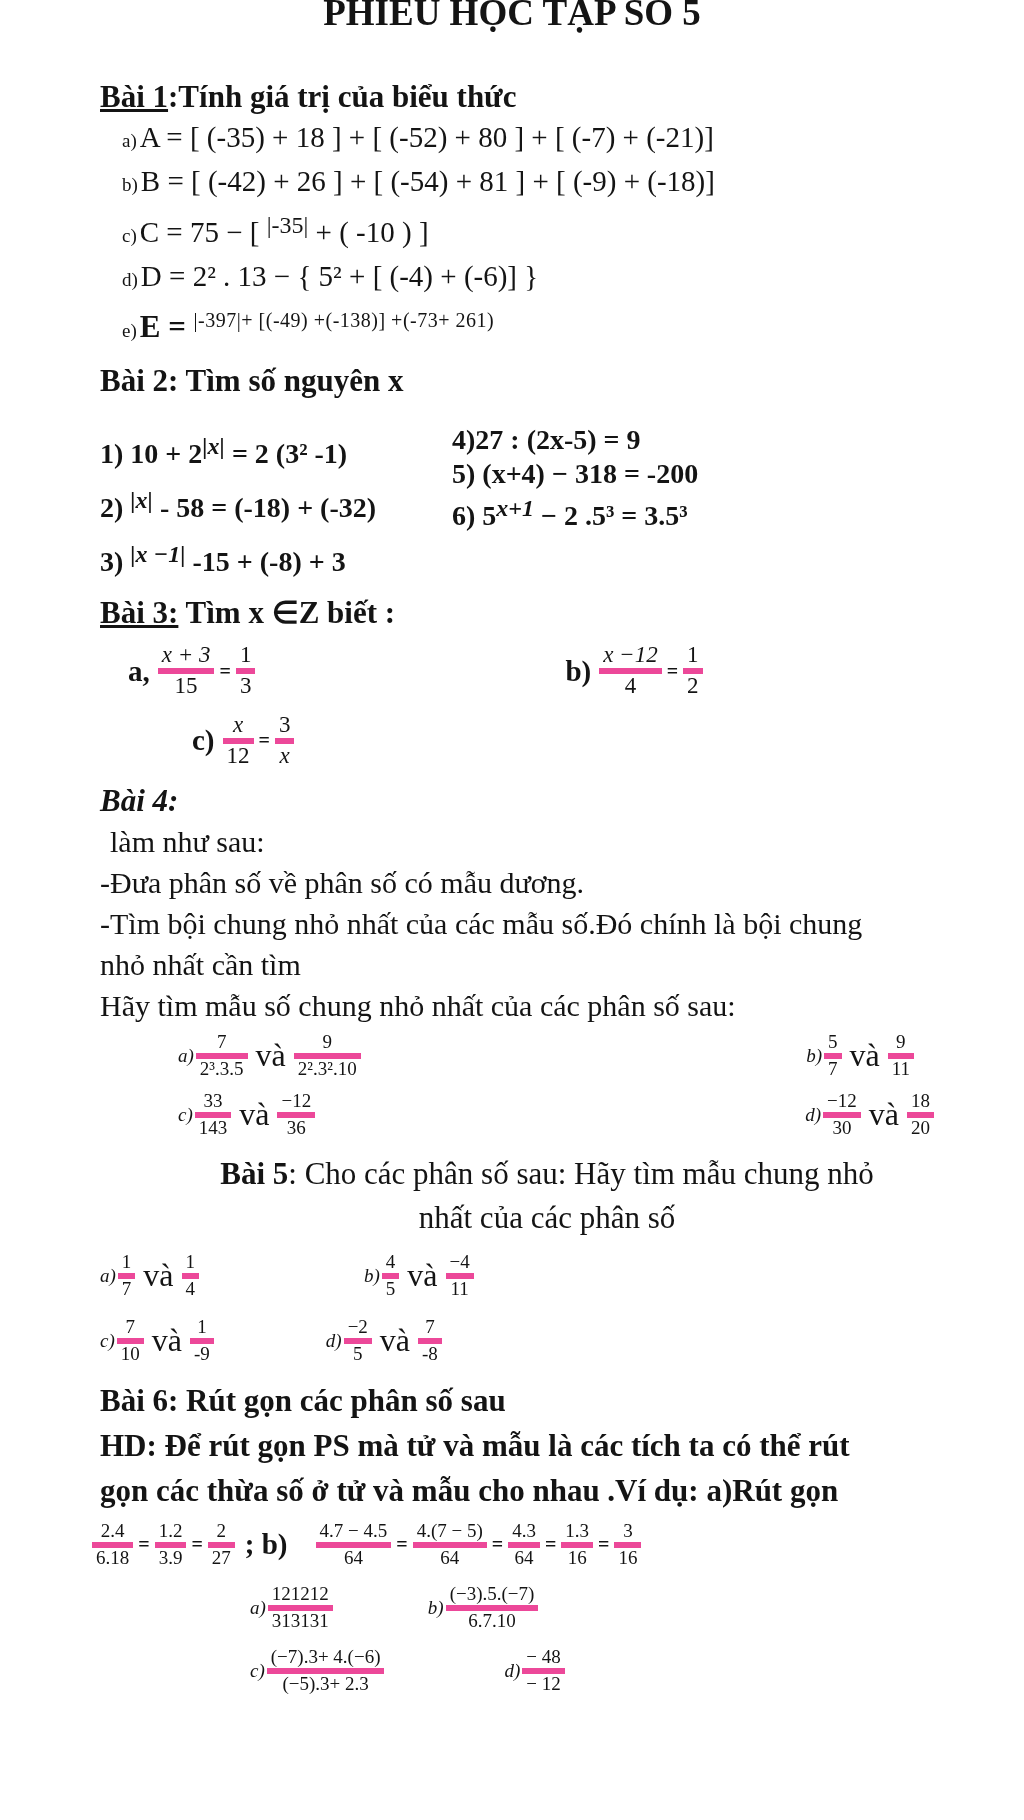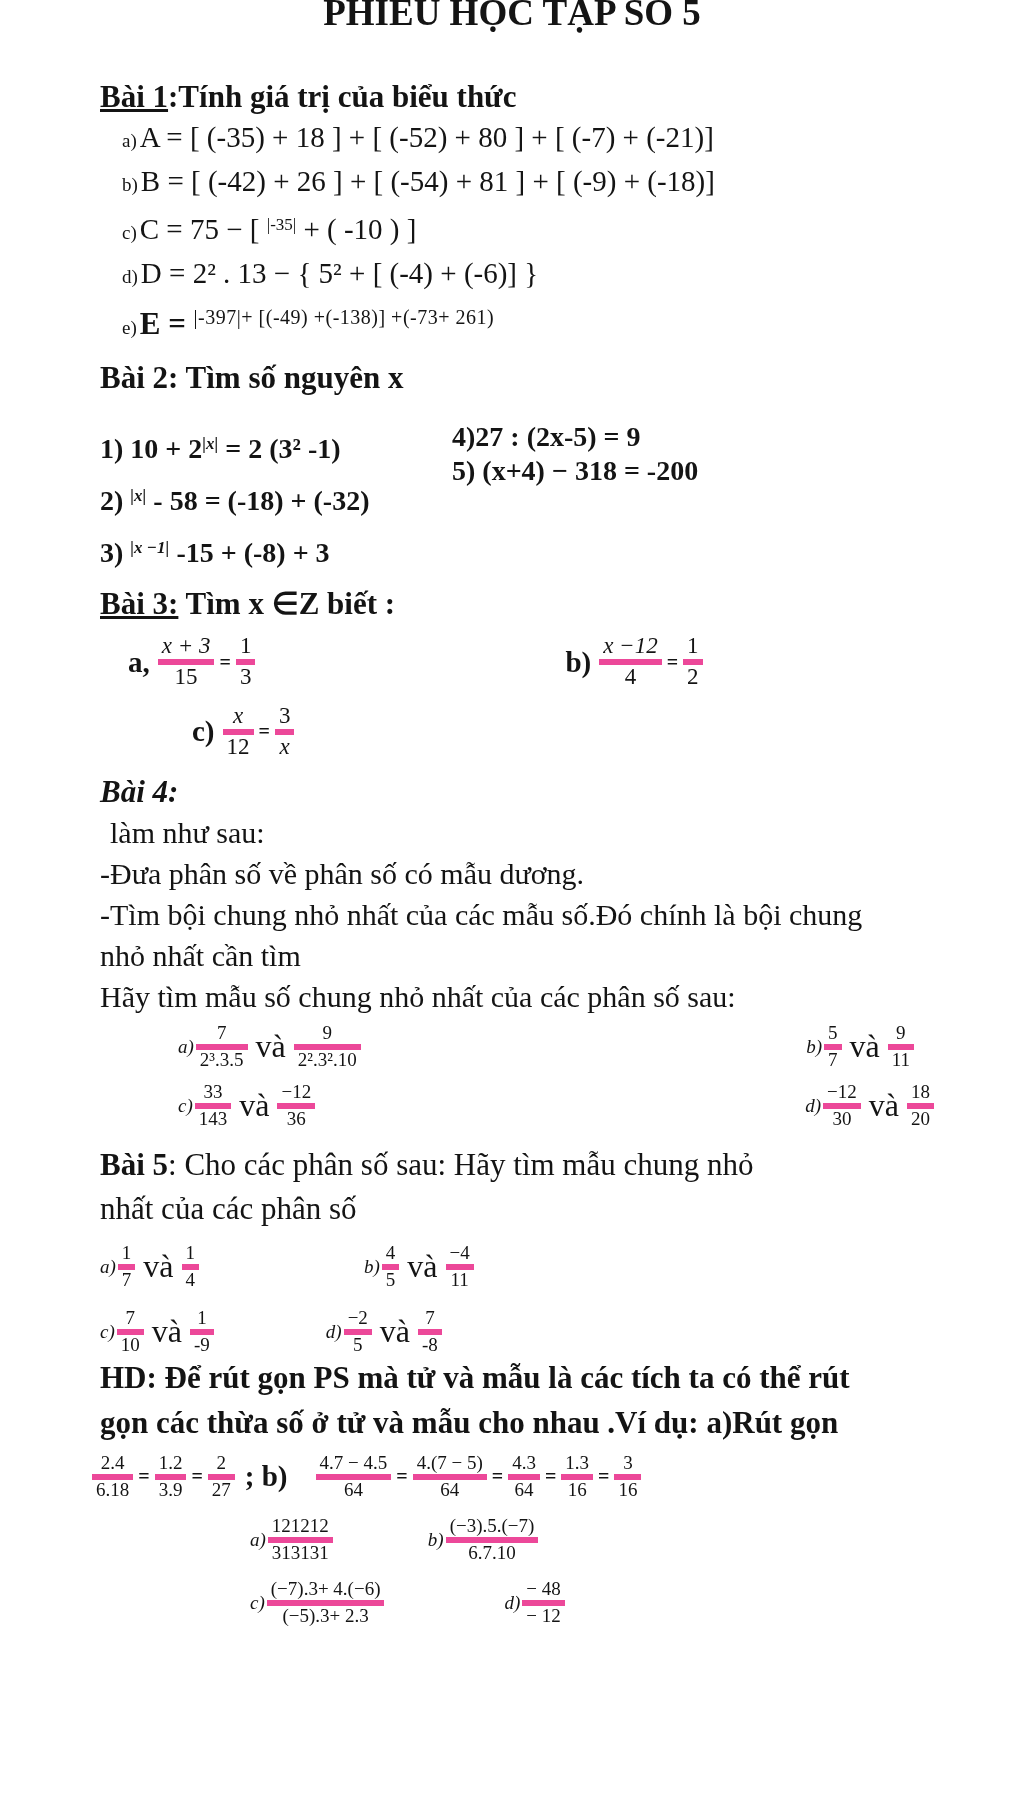--- a/index.html
+++ b/index.html
@@ -16,7 +16,7 @@
   .u{text-decoration:underline;}
   .b1-item{font-size:29px;padding-left:22px;line-height:40px;}
   .small-lbl{font-size:19px;margin-right:3px;}
-  .sup{font-size:17px;vertical-align:9px;}
+  .sup{font-size:24px;vertical-align:9px;}
   .sup-long{font-size:20px;vertical-align:10px;letter-spacing:0.5px;}
   .it{font-style:italic;}
   .b2-grid{display:flex;margin-top:22px;font-weight:bold;font-size:28px;}

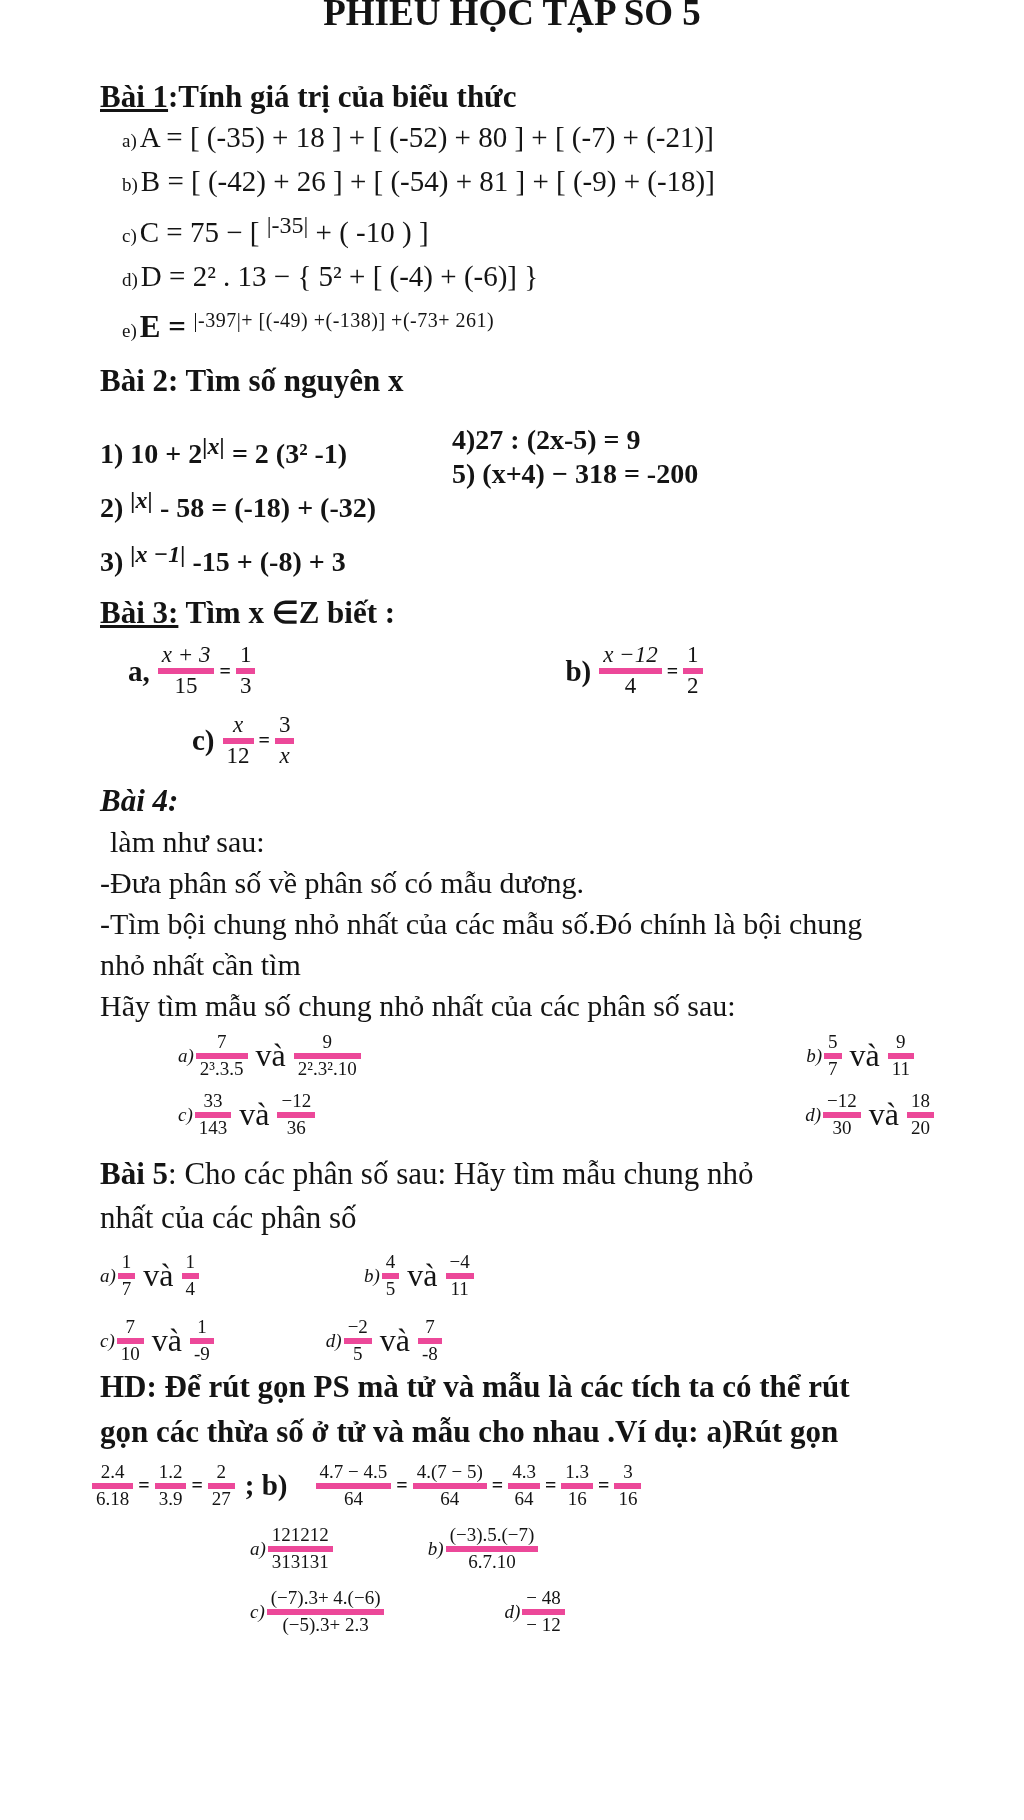--- a/index.html
+++ b/index.html
@@ -66,6 +66,7 @@
     <div class="b2-right">
       <div class="b2-line">4)27 : (2x-5) = 9</div>
       <div class="b2-line">5) (x+4) − 318 = -200</div>
+      <div class="b2-line"><span>6) 5</span><span class="sup it">x+1</span><span> − 2 .5³ = 3.5³</span></div>
     </div>
   </div>
 

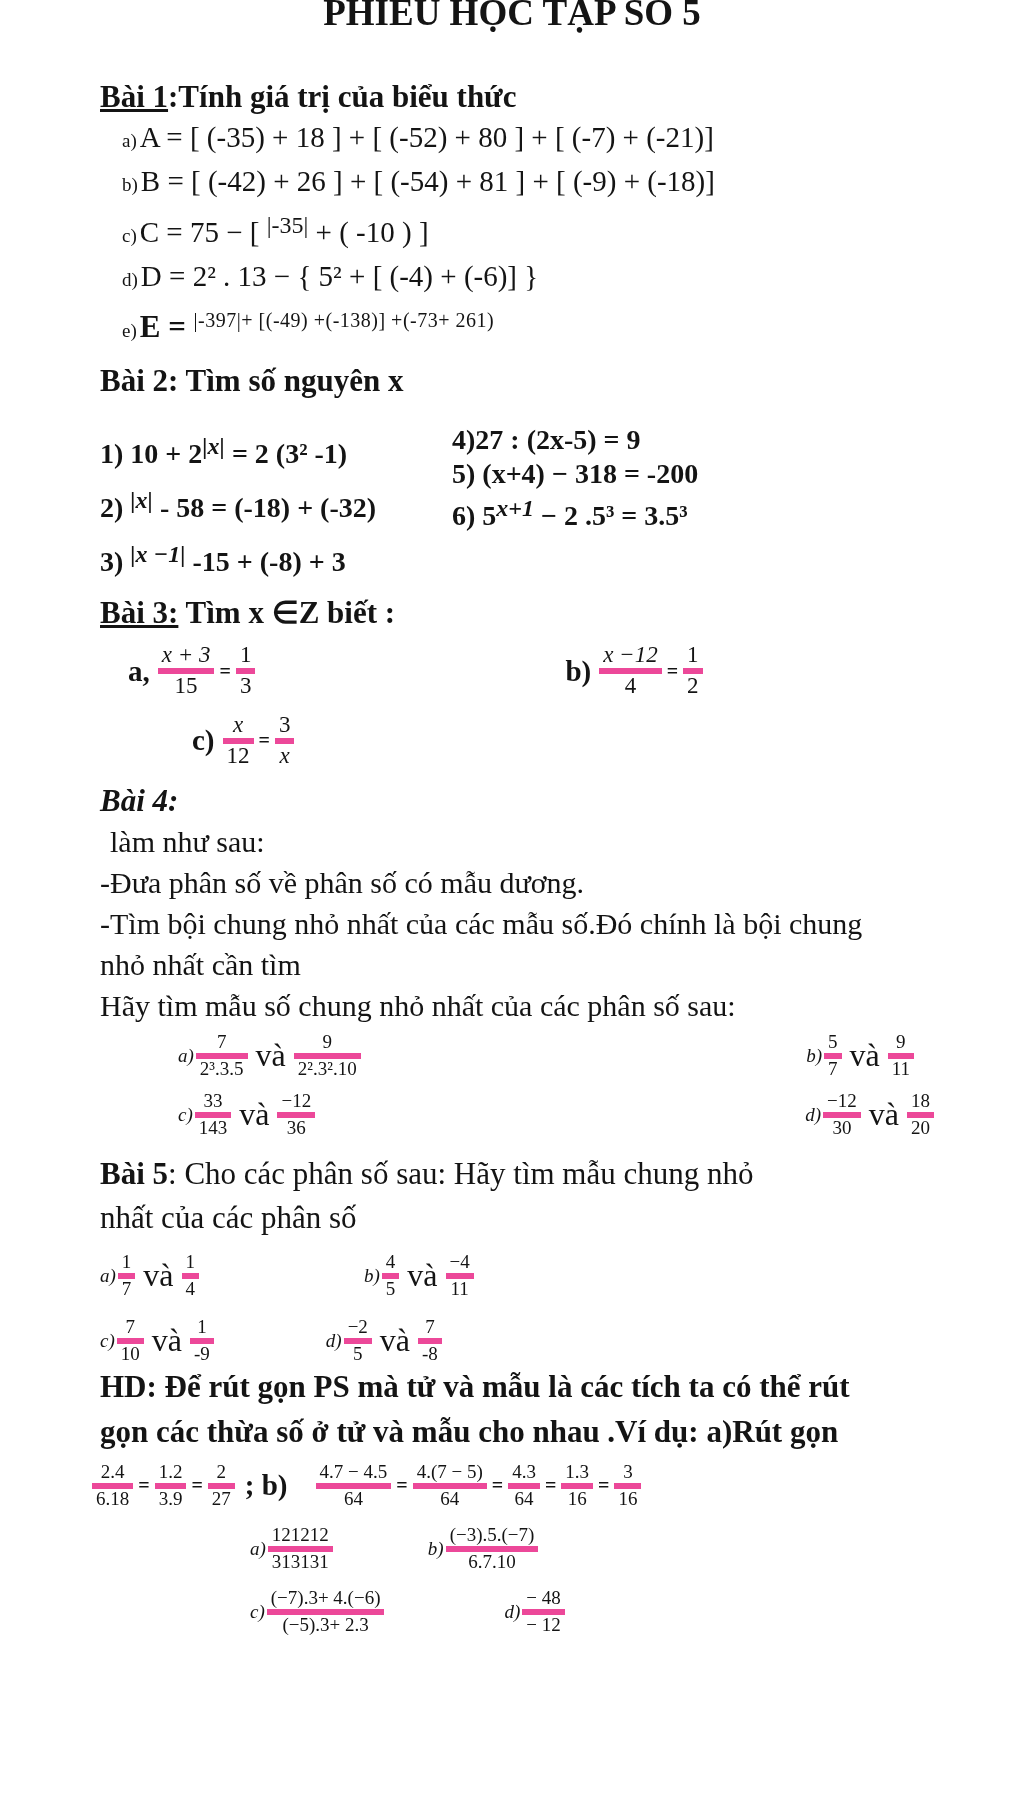--- a/index.html
+++ b/index.html
@@ -34,7 +34,7 @@
   .eqsign{font-size:20px;font-weight:bold;margin:0 5px;}
   .va{font-size:32px;margin:0 8px;}
   .b4-p{font-size:30px;line-height:41px;}
-  .b5-head{font-size:31px;line-height:44px;}
+  .b5-head{font-size:31px;line-height:44px;text-align:center;}
   .b6-head{font-size:31px;font-weight:bold;line-height:45px;margin-top:14px;}
   .chain-sep{font-size:29px;font-weight:bold;margin:0 10px;}
 </style>

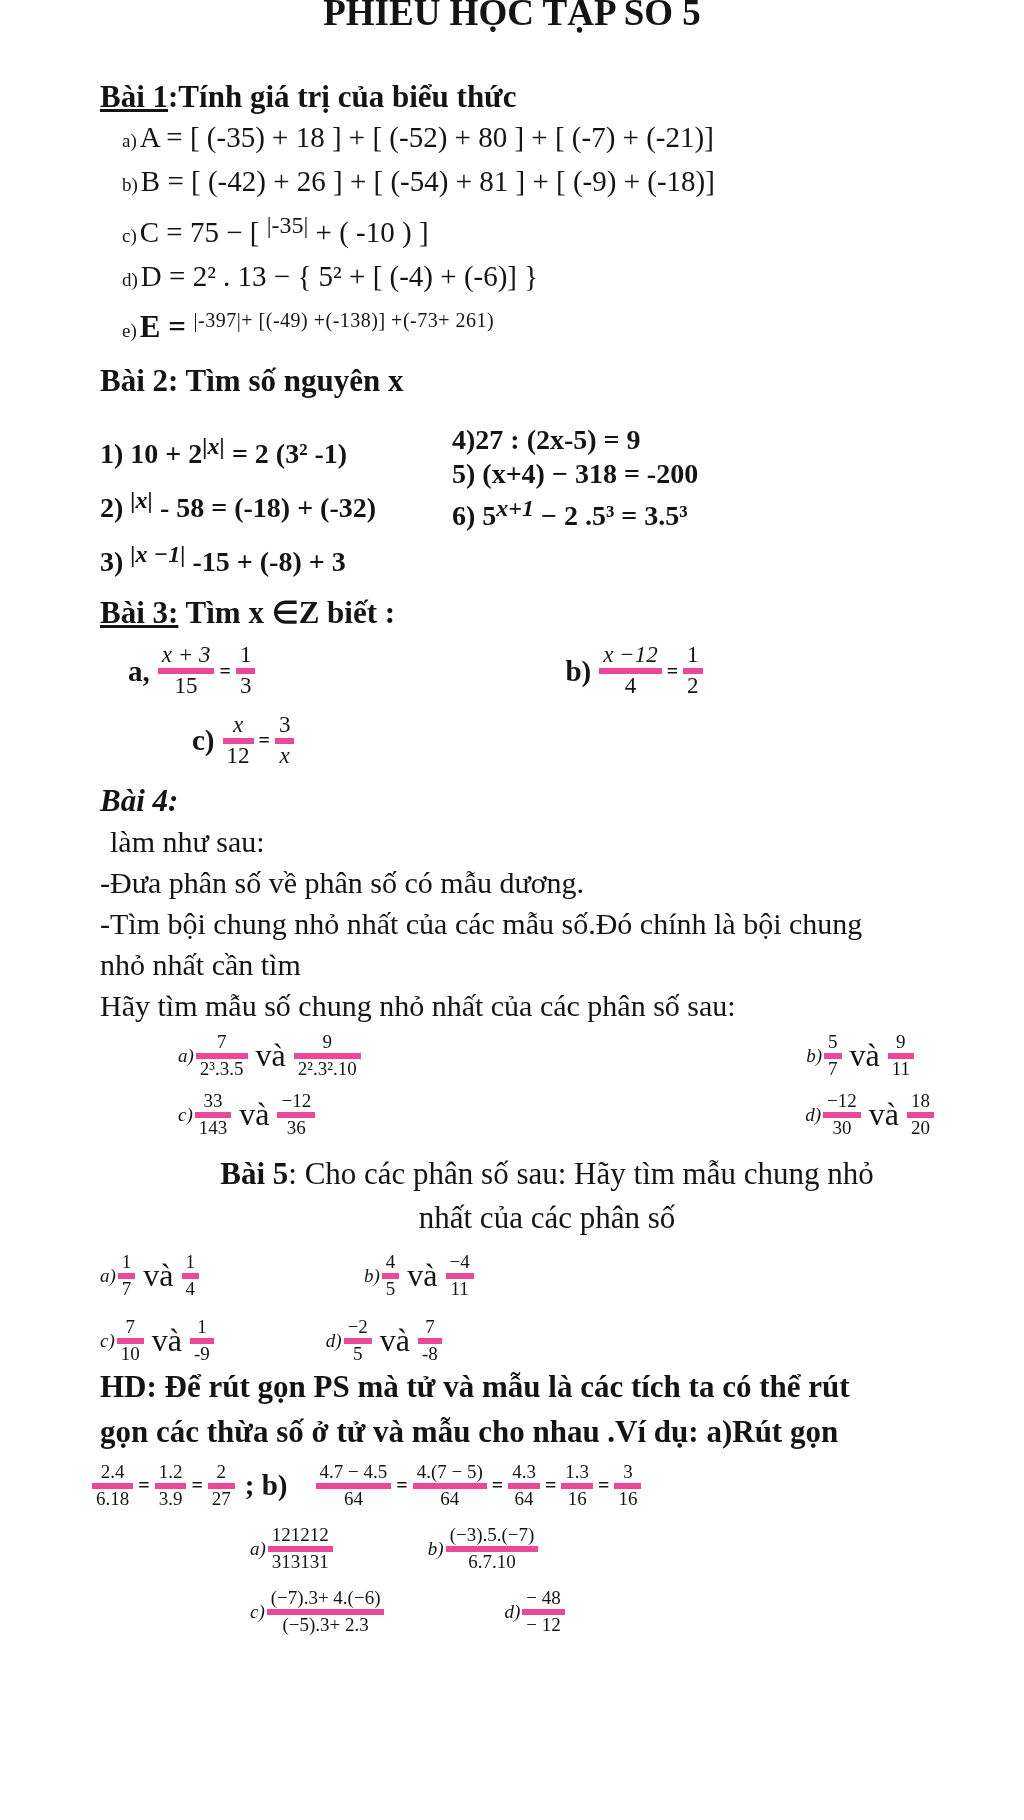--- a/index.html
+++ b/index.html
@@ -232,6 +232,7 @@
     </span>
   </div>
 
+  <div class="b6-head">Bài 6: Rút gọn các phân số sau</div>
   <div class="b6-head" style="margin-top:0;">HD: Để rút gọn PS mà tử và mẫu là các tích ta có thể rút</div>
   <div class="b6-head" style="margin-top:0;">gọn các thừa số ở tử và mẫu cho nhau .Ví dụ: a)Rút gọn</div>
 

